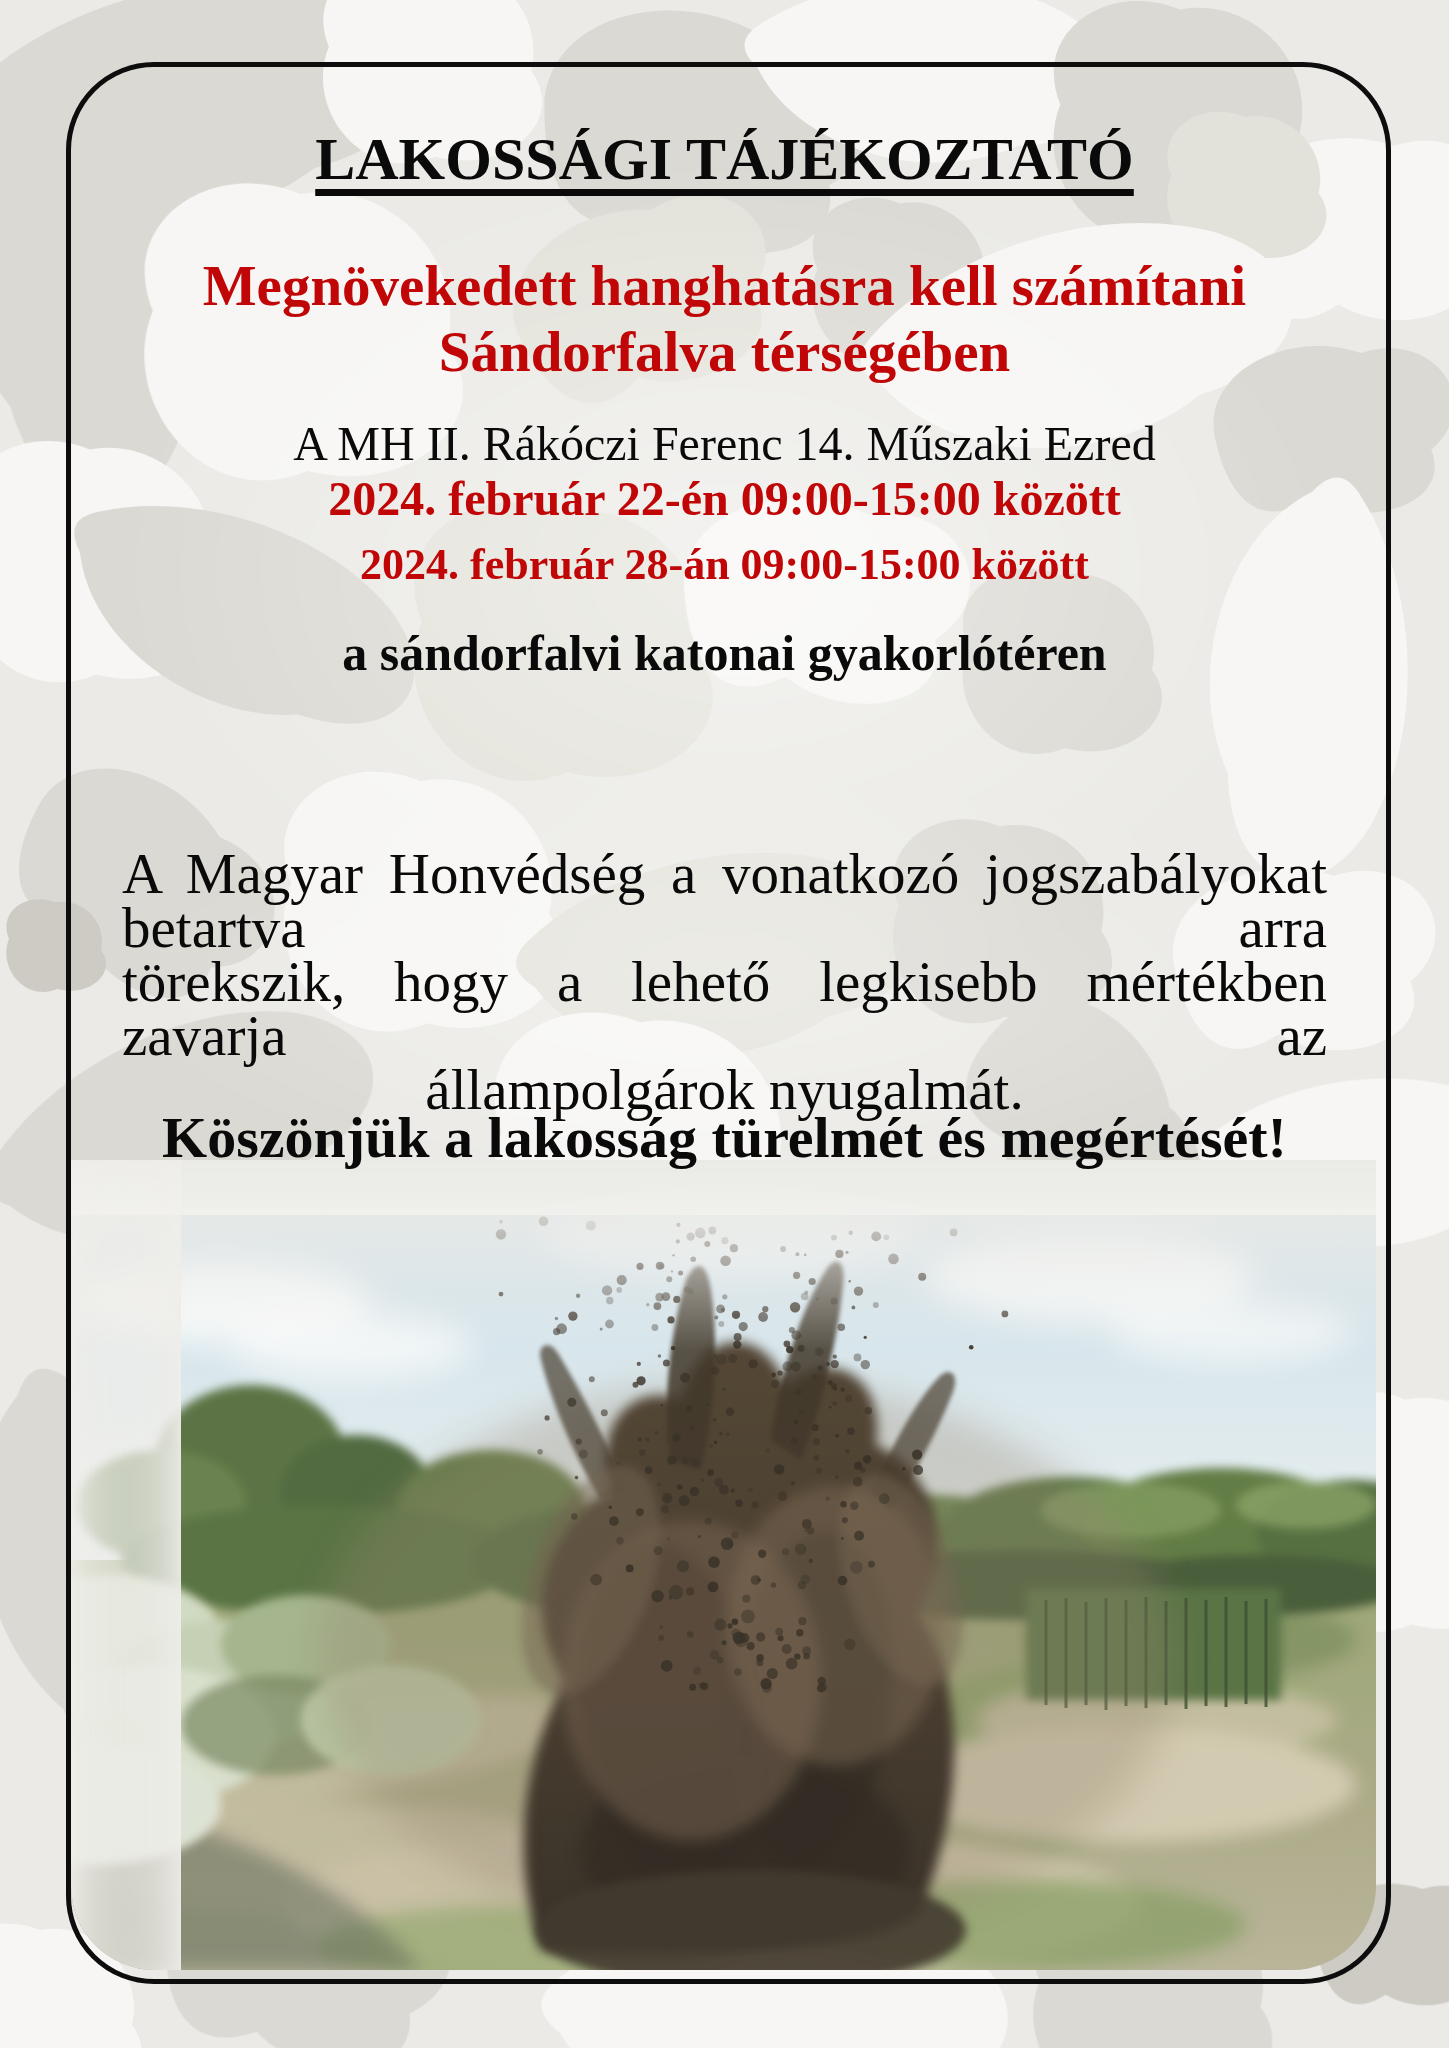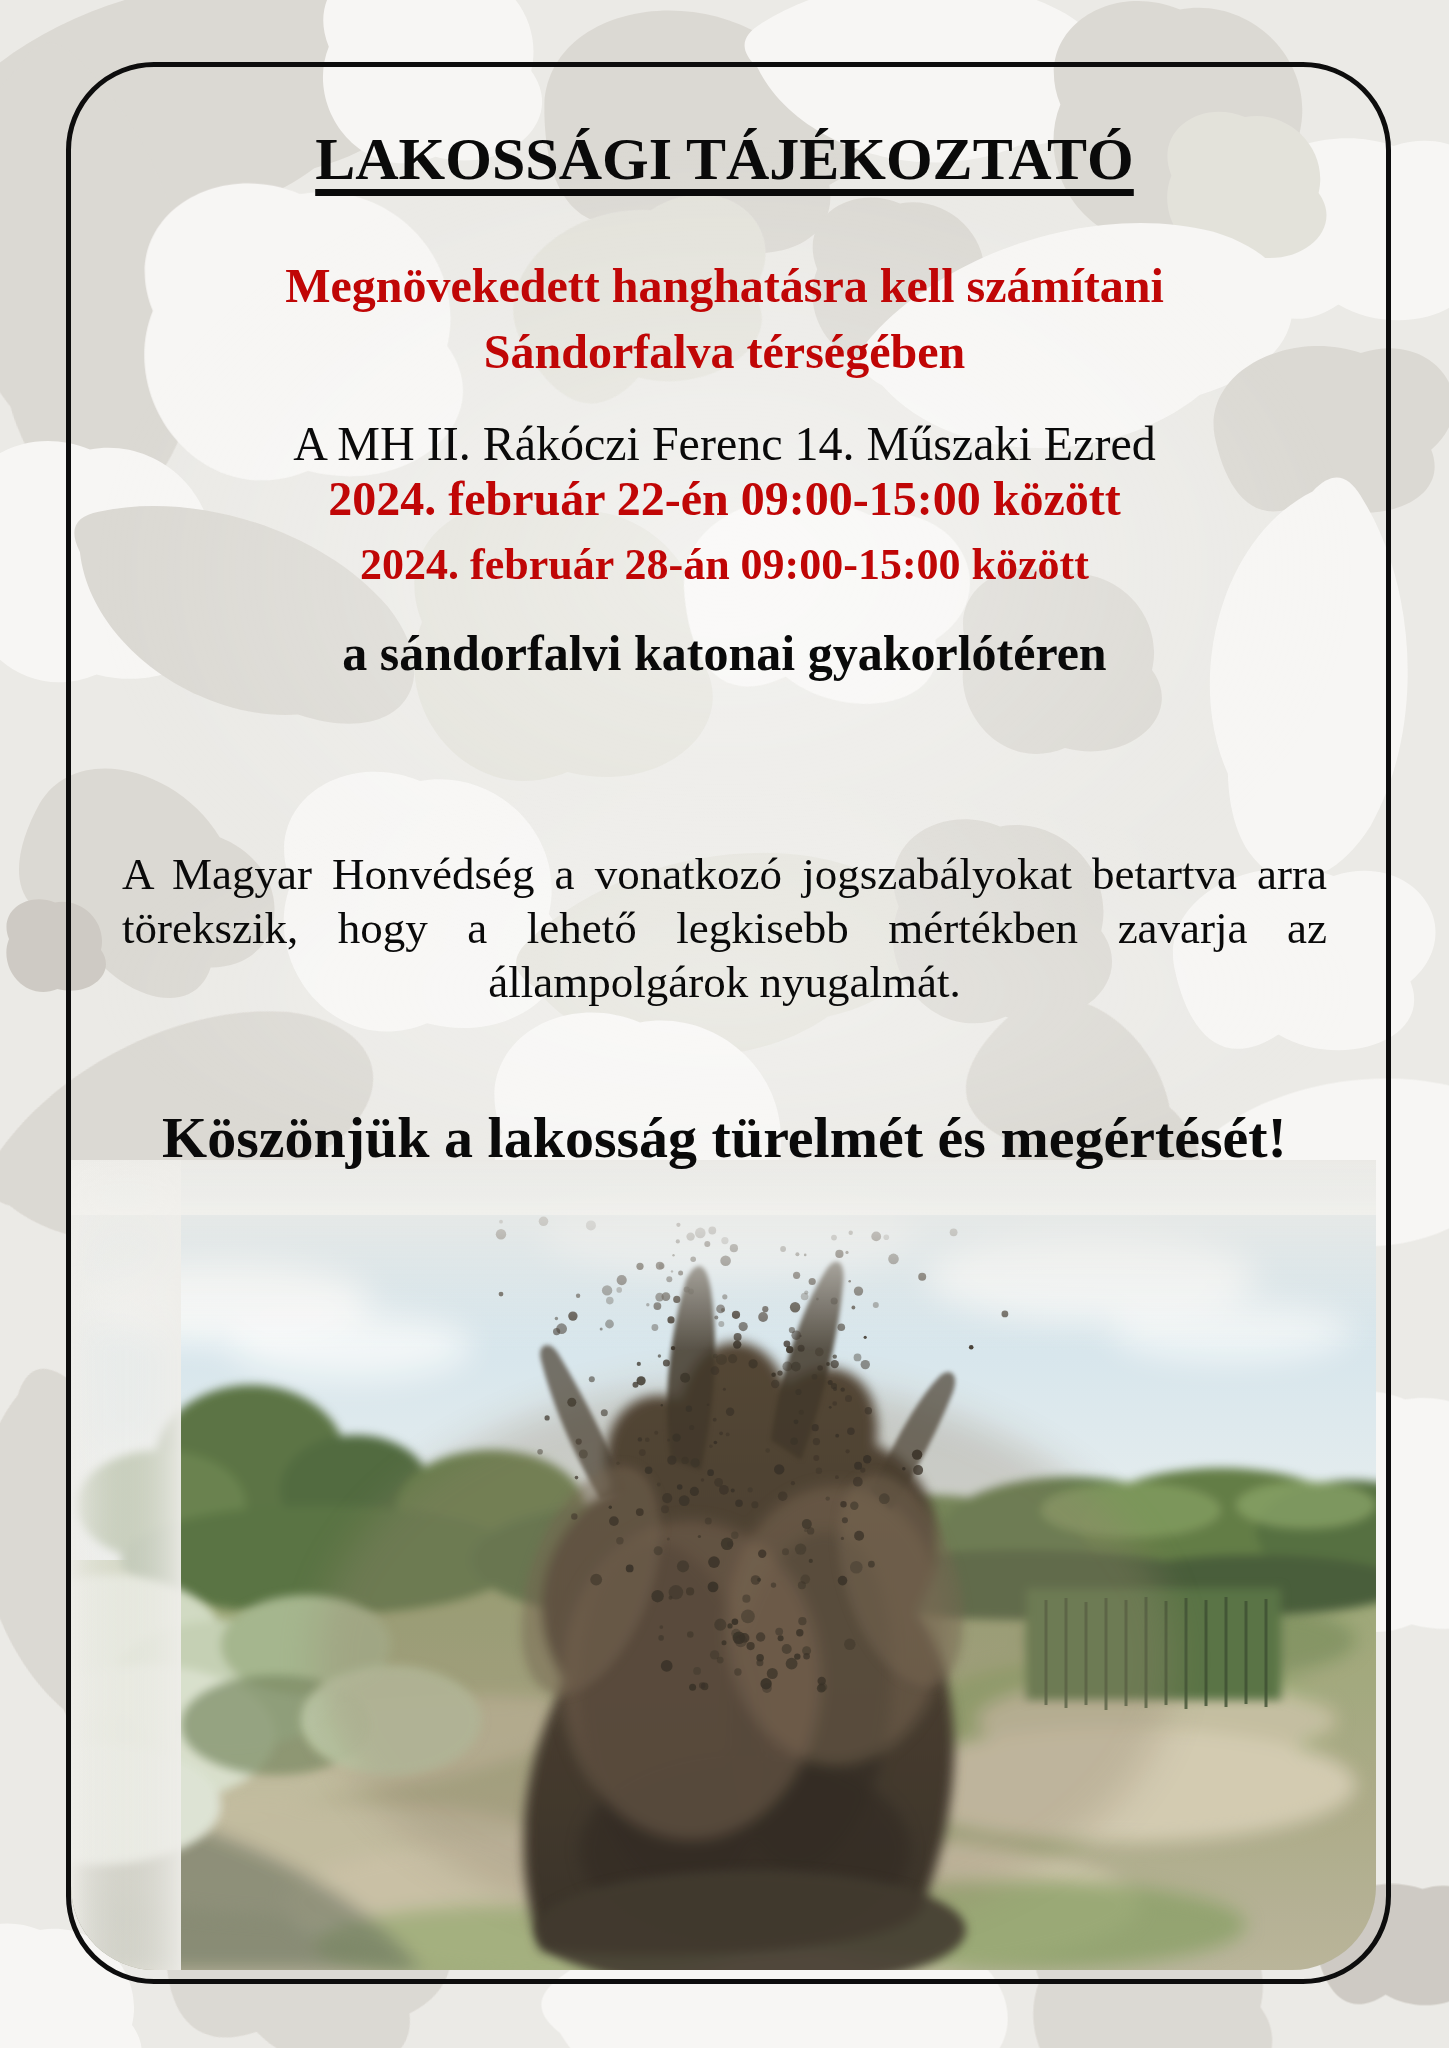--- a/index.html
+++ b/index.html
@@ -16,7 +16,7 @@
   .txt{position:absolute;left:0;width:100%;text-align:center;z-index:30;}
   .title{top:124px;font-size:60px;font-weight:bold;line-height:70px;
          text-decoration:underline;text-decoration-thickness:7px;text-underline-offset:10px;}
-  .alert{top:253px;font-size:48px;font-weight:bold;line-height:66px;color:#c00606;}
+  .alert{top:253px;font-size:57px;font-weight:bold;line-height:66px;color:#c00606;}
   .unit{top:414px;font-size:48px;line-height:60px;}
   .date1{top:468px;font-size:48px;font-weight:bold;line-height:62px;color:#c00606;}
   .date2{top:534px;font-size:44px;font-weight:bold;line-height:62px;color:#c00606;}

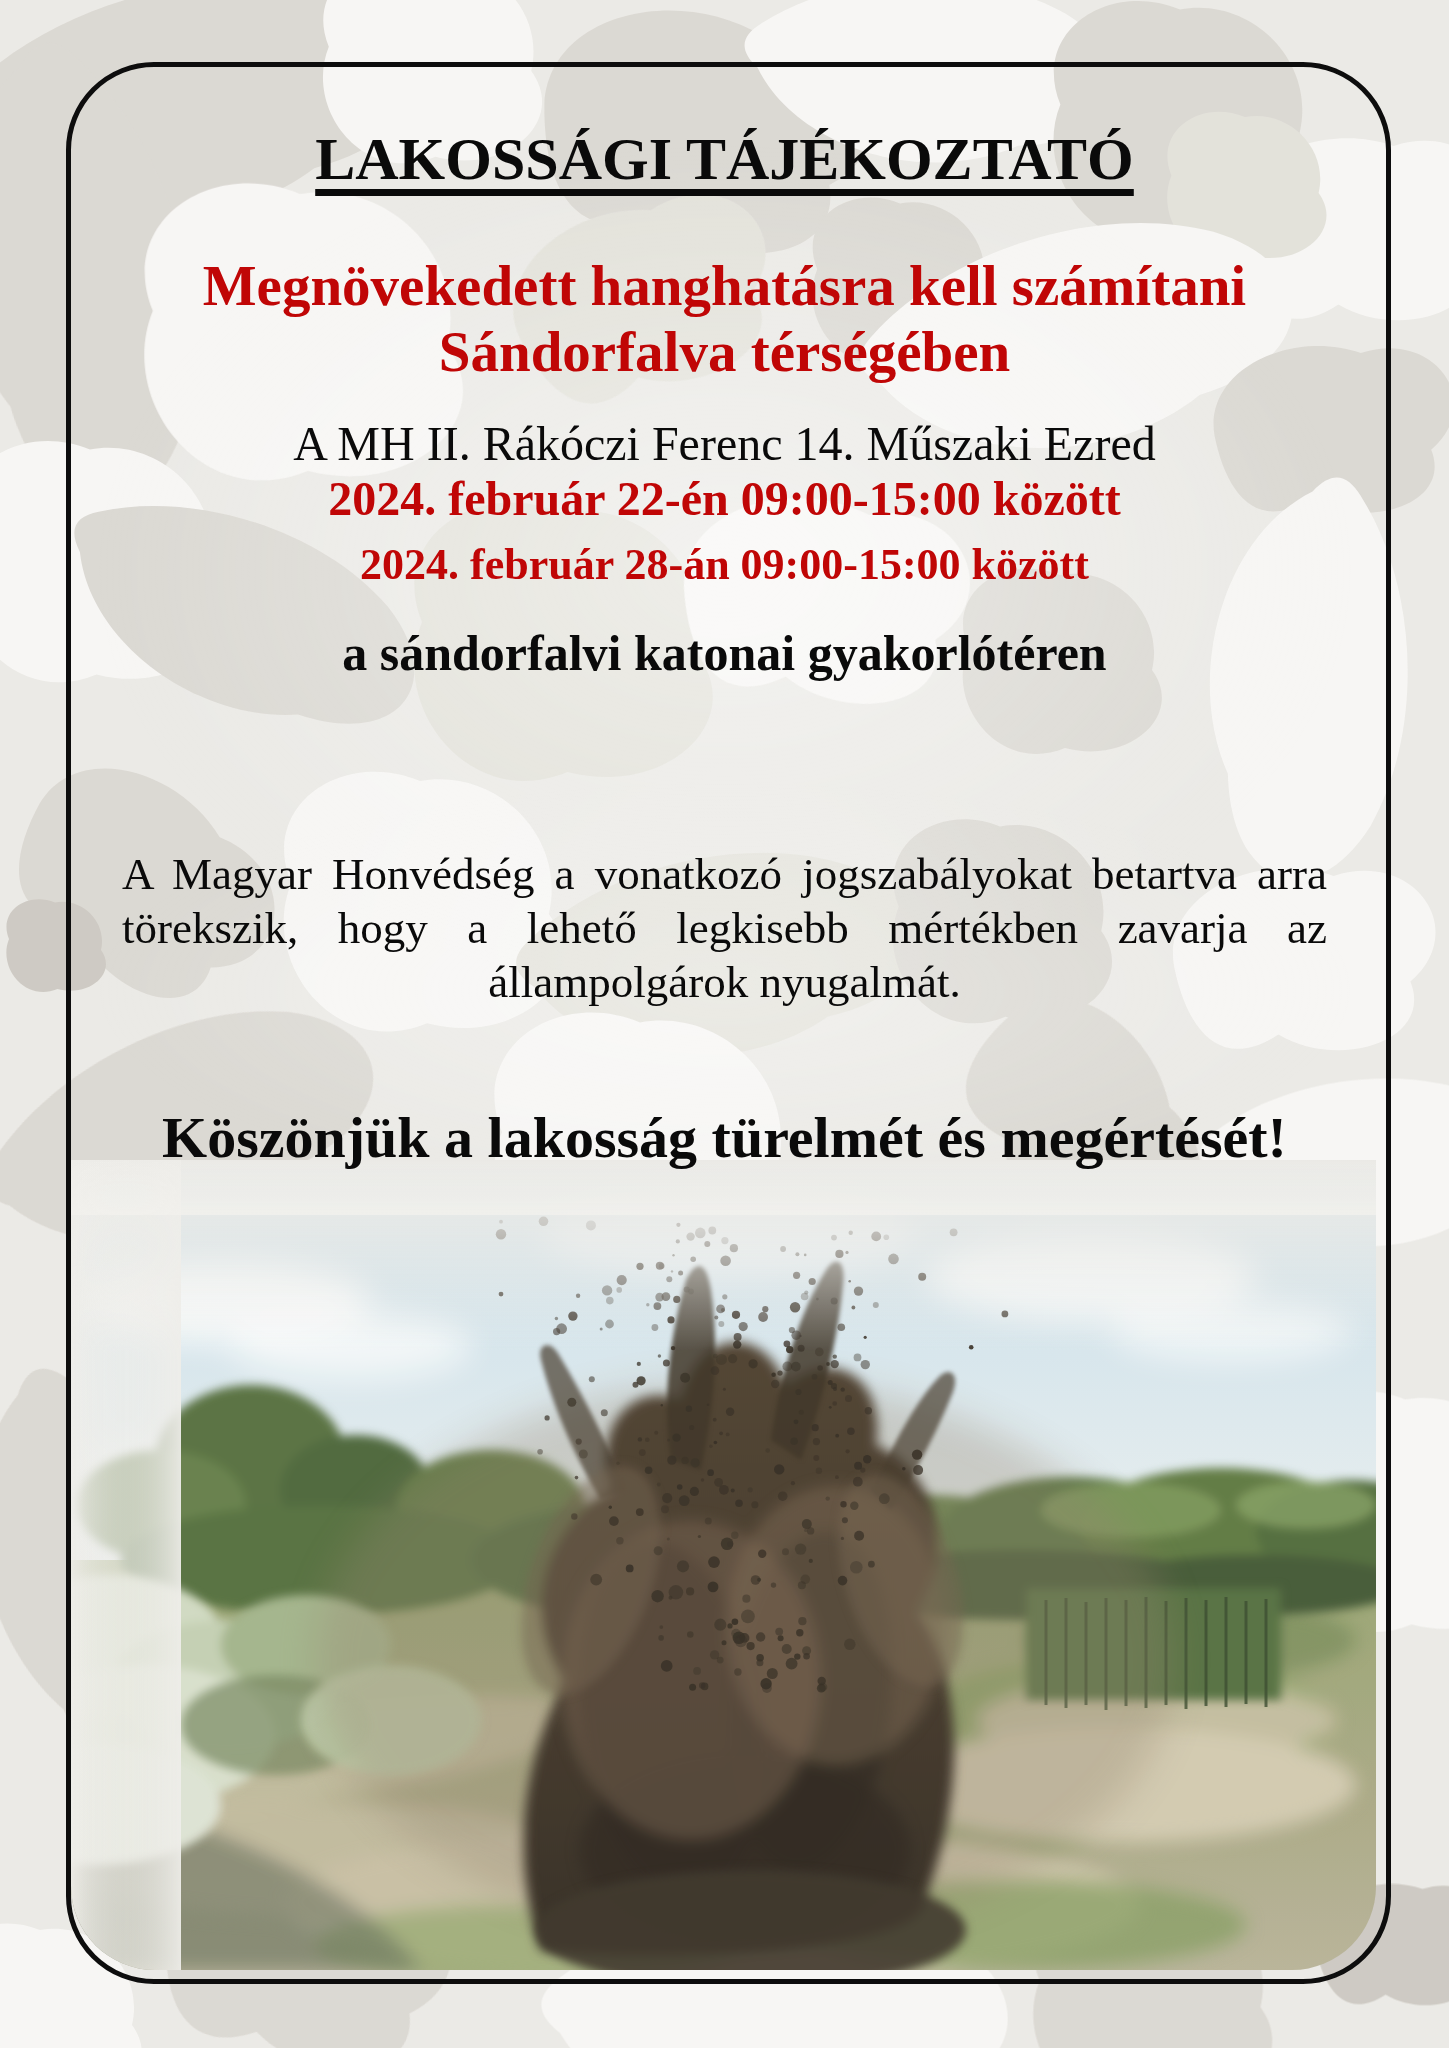--- a/index.html
+++ b/index.html
@@ -23,7 +23,7 @@
   .loc{top:622px;font-size:50px;font-weight:bold;line-height:62px;}
   .act{top:668px;font-size:48px;line-height:61px;}
   .para{position:absolute;left:122px;top:847px;width:1205px;z-index:30;
-        font-size:45px;line-height:54px;text-align:justify;}
+        font-size:57px;line-height:54px;text-align:justify;}
   .para .just{text-align:justify;text-align-last:justify;}
   .para .last{text-align:center;}
   .thanks{top:1102px;font-size:58px;font-weight:bold;line-height:72px;}

